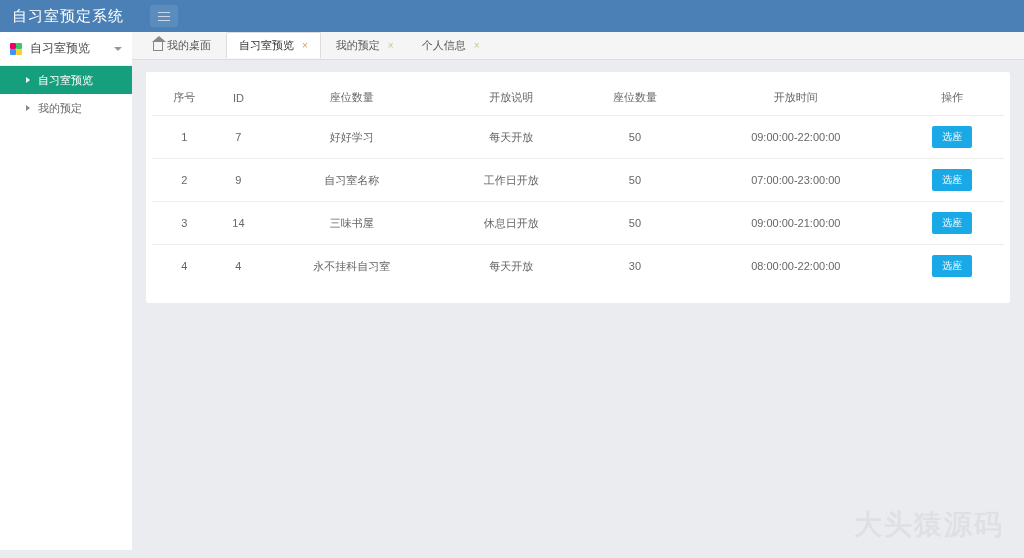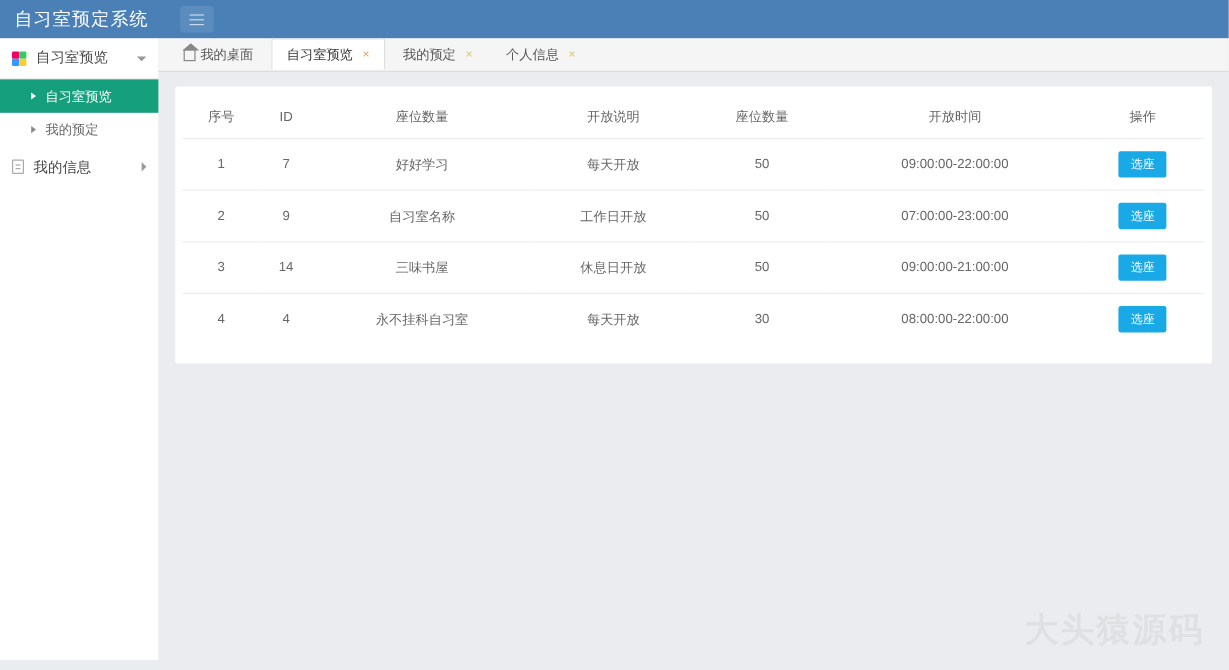--- a/index.html
+++ b/index.html
@@ -91,11 +91,6 @@
       <span class="arrow-r dark"></span>
       <span>我的预定</span>
     </div>
-    <div class="side-item">
-      <span class="doc-icon"></span>
-      <span>我的信息</span>
-      <span class="chev"></span>
-    </div>
   </div>
 
   <div class="main">

